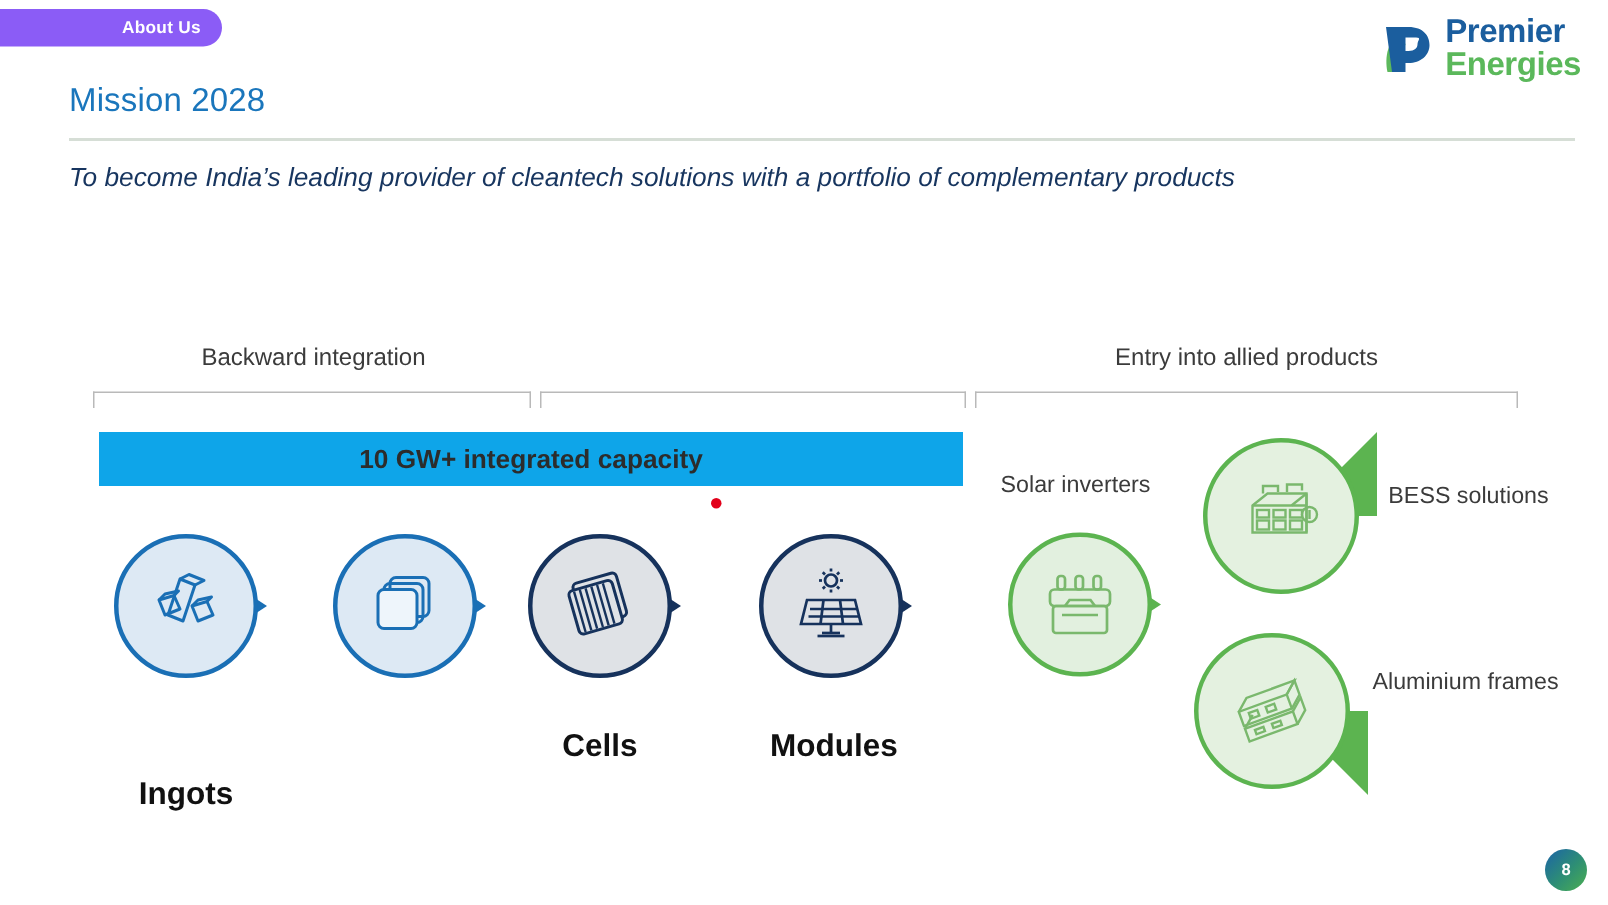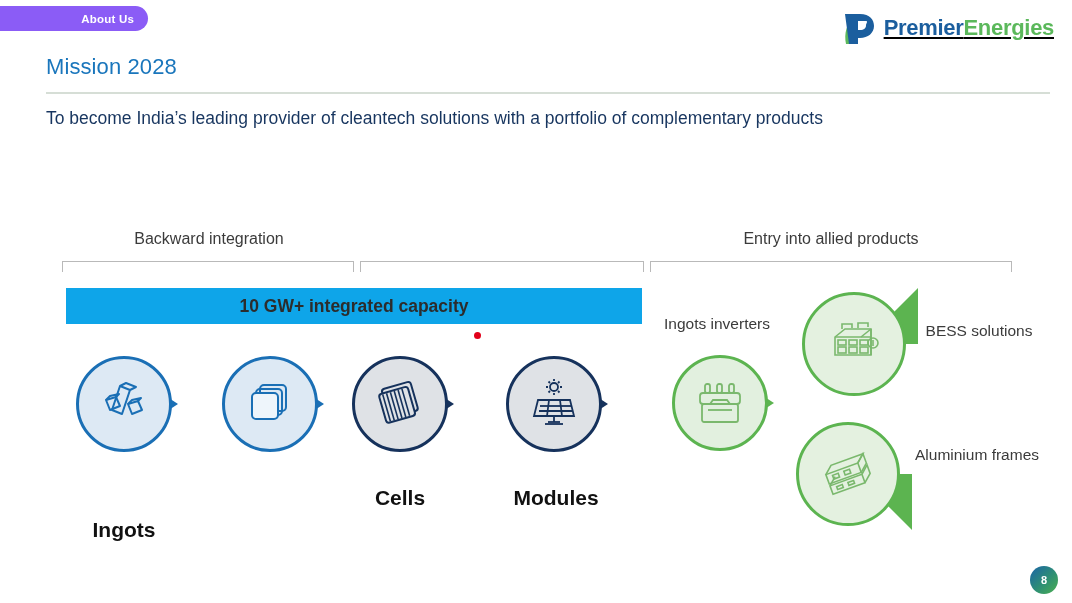--- a/index.html
+++ b/index.html
@@ -24,7 +24,7 @@
 
   
   .logo{position:absolute;right:18px;top:10px;display:flex;align-items:center;gap:6px;}
-  .logo-words{display:flex;flex-direction:row;line-height:.98;text-decoration:underline;}
+  .logo-words{display:flex;flex-direction:column;line-height:.98;}
   .logo-words .l1{color:#1b5e9e;font-size:22px;font-weight:bold;letter-spacing:-.3px;}
   .logo-words .l2{color:#5bb85b;font-size:22px;font-weight:bold;letter-spacing:-.3px;}
 

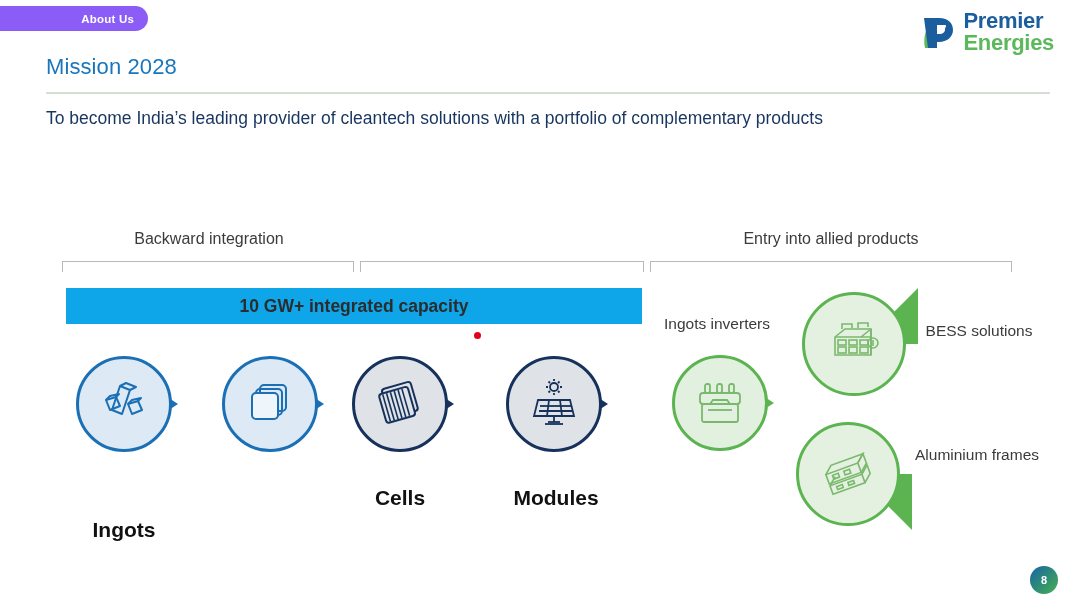--- a/index.html
+++ b/index.html
@@ -38,7 +38,7 @@
   }
   .subtitle{
     position:absolute;left:46px;top:108px;width:980px;
-    color:#17355f;font-size:17.5px;font-weight:500;
+    color:#17355f;font-size:17.5px;font-style:italic;font-weight:500;
   }
 
   

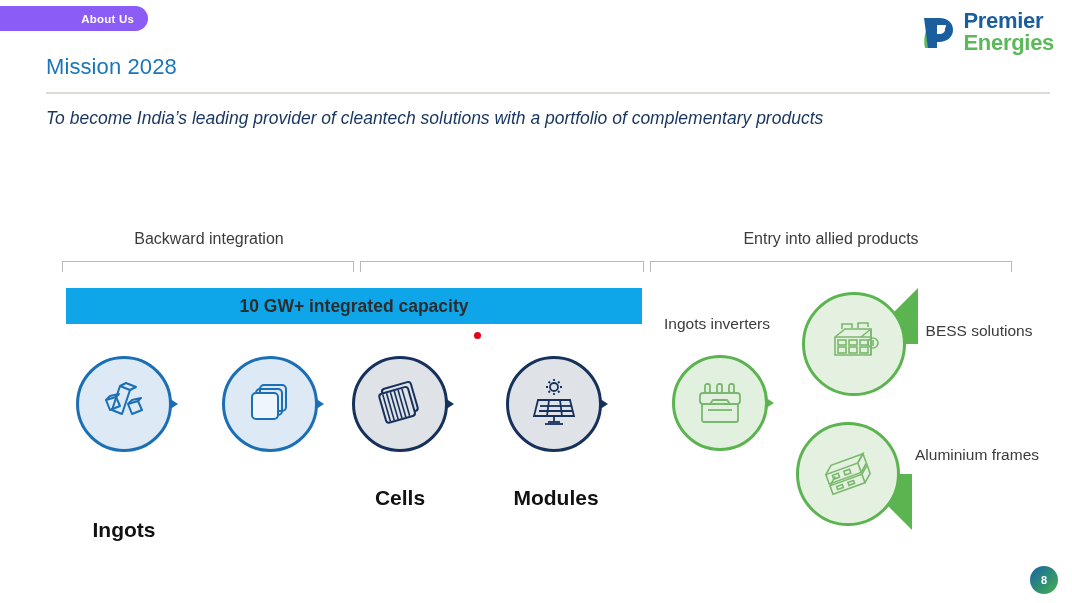--- a/index.html
+++ b/index.html
@@ -249,7 +249,7 @@
   <div class="node-label" id="label-2">Cells</div>
   <div class="node-label" id="label-3">Modules</div>
 
-  <div class="side-label" id="side-label-inverters">Ingots inverters</div>
+  <div class="side-label" id="side-label-inverters">Solar inverters</div>
   <div class="node green" id="node-4">
     <div class="wedge"></div>
     <div class="circle">

